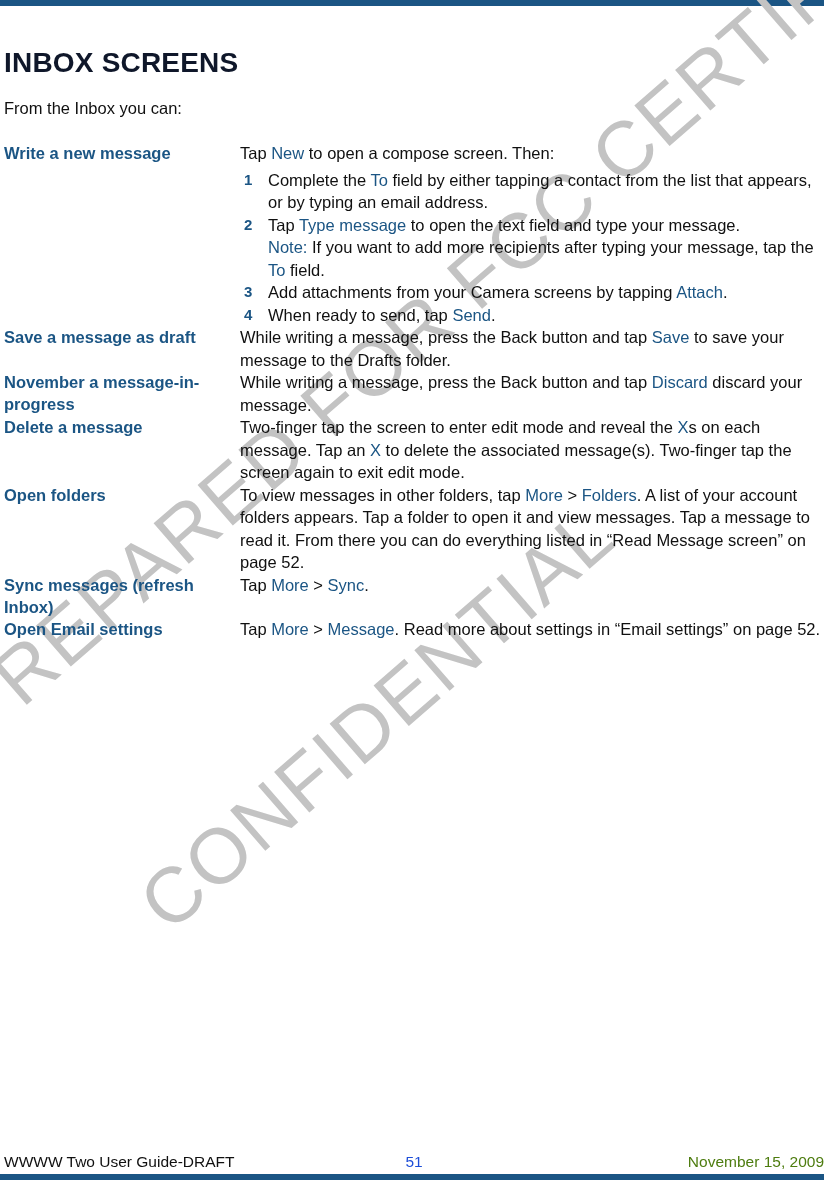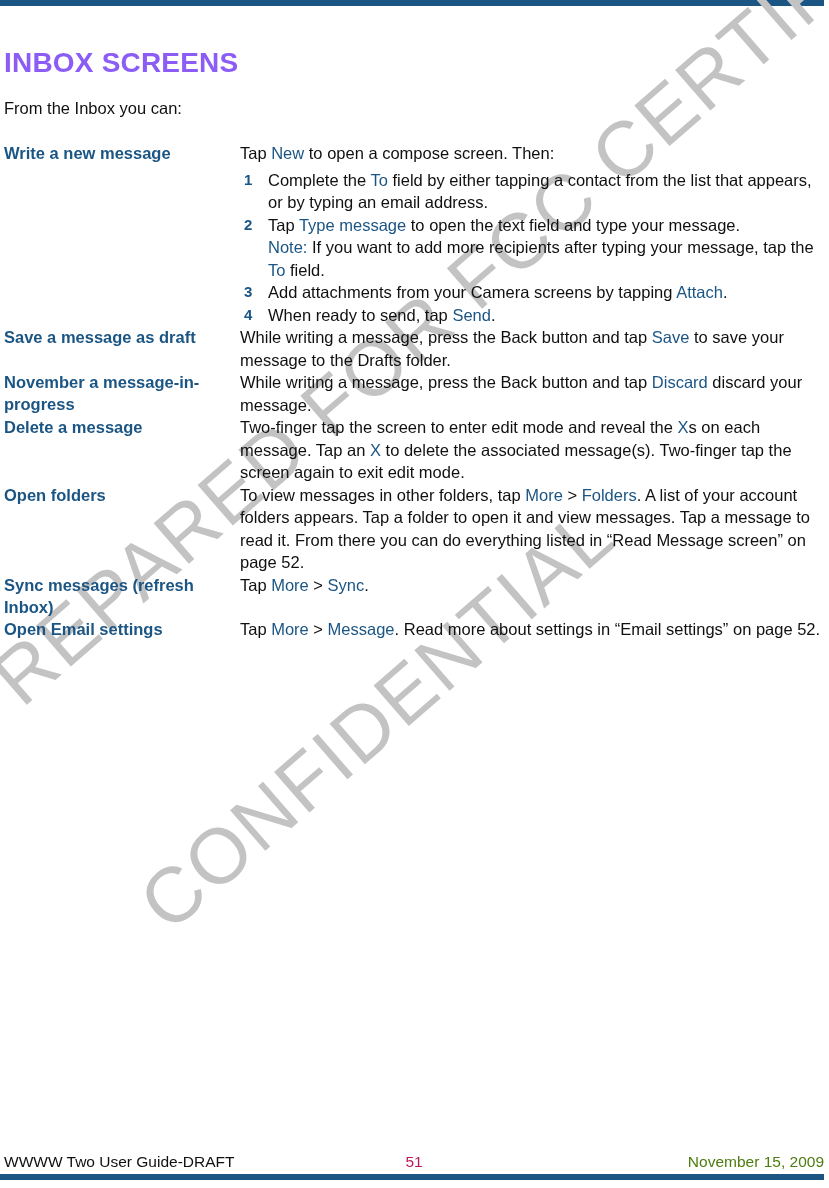--- a/index.html
+++ b/index.html
@@ -85,7 +85,7 @@
   h1#page-title {
     font-size: 28px;
     font-weight: bold;
-    color: #8b5cf6;
+    color: #0f172a;
     letter-spacing: 0.2px;
     margin: 0;
     padding: 46px 0 0 0;

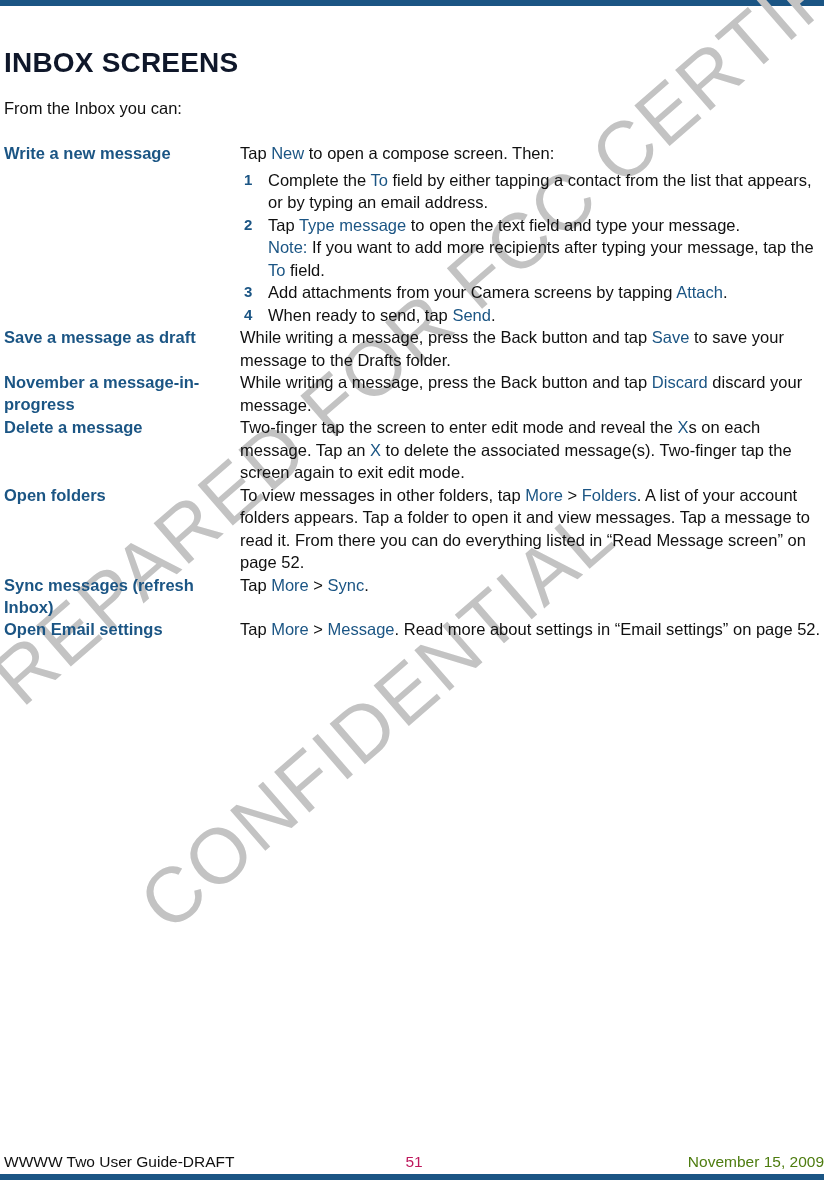--- a/index.html
+++ b/index.html
@@ -184,7 +184,7 @@
     width: 820px;
     text-align: center;
     font-size: 15.5px;
-    color: #be185d;
+    color: #1d4ed8;
   }
   #footer .f-right {
     position: absolute;

